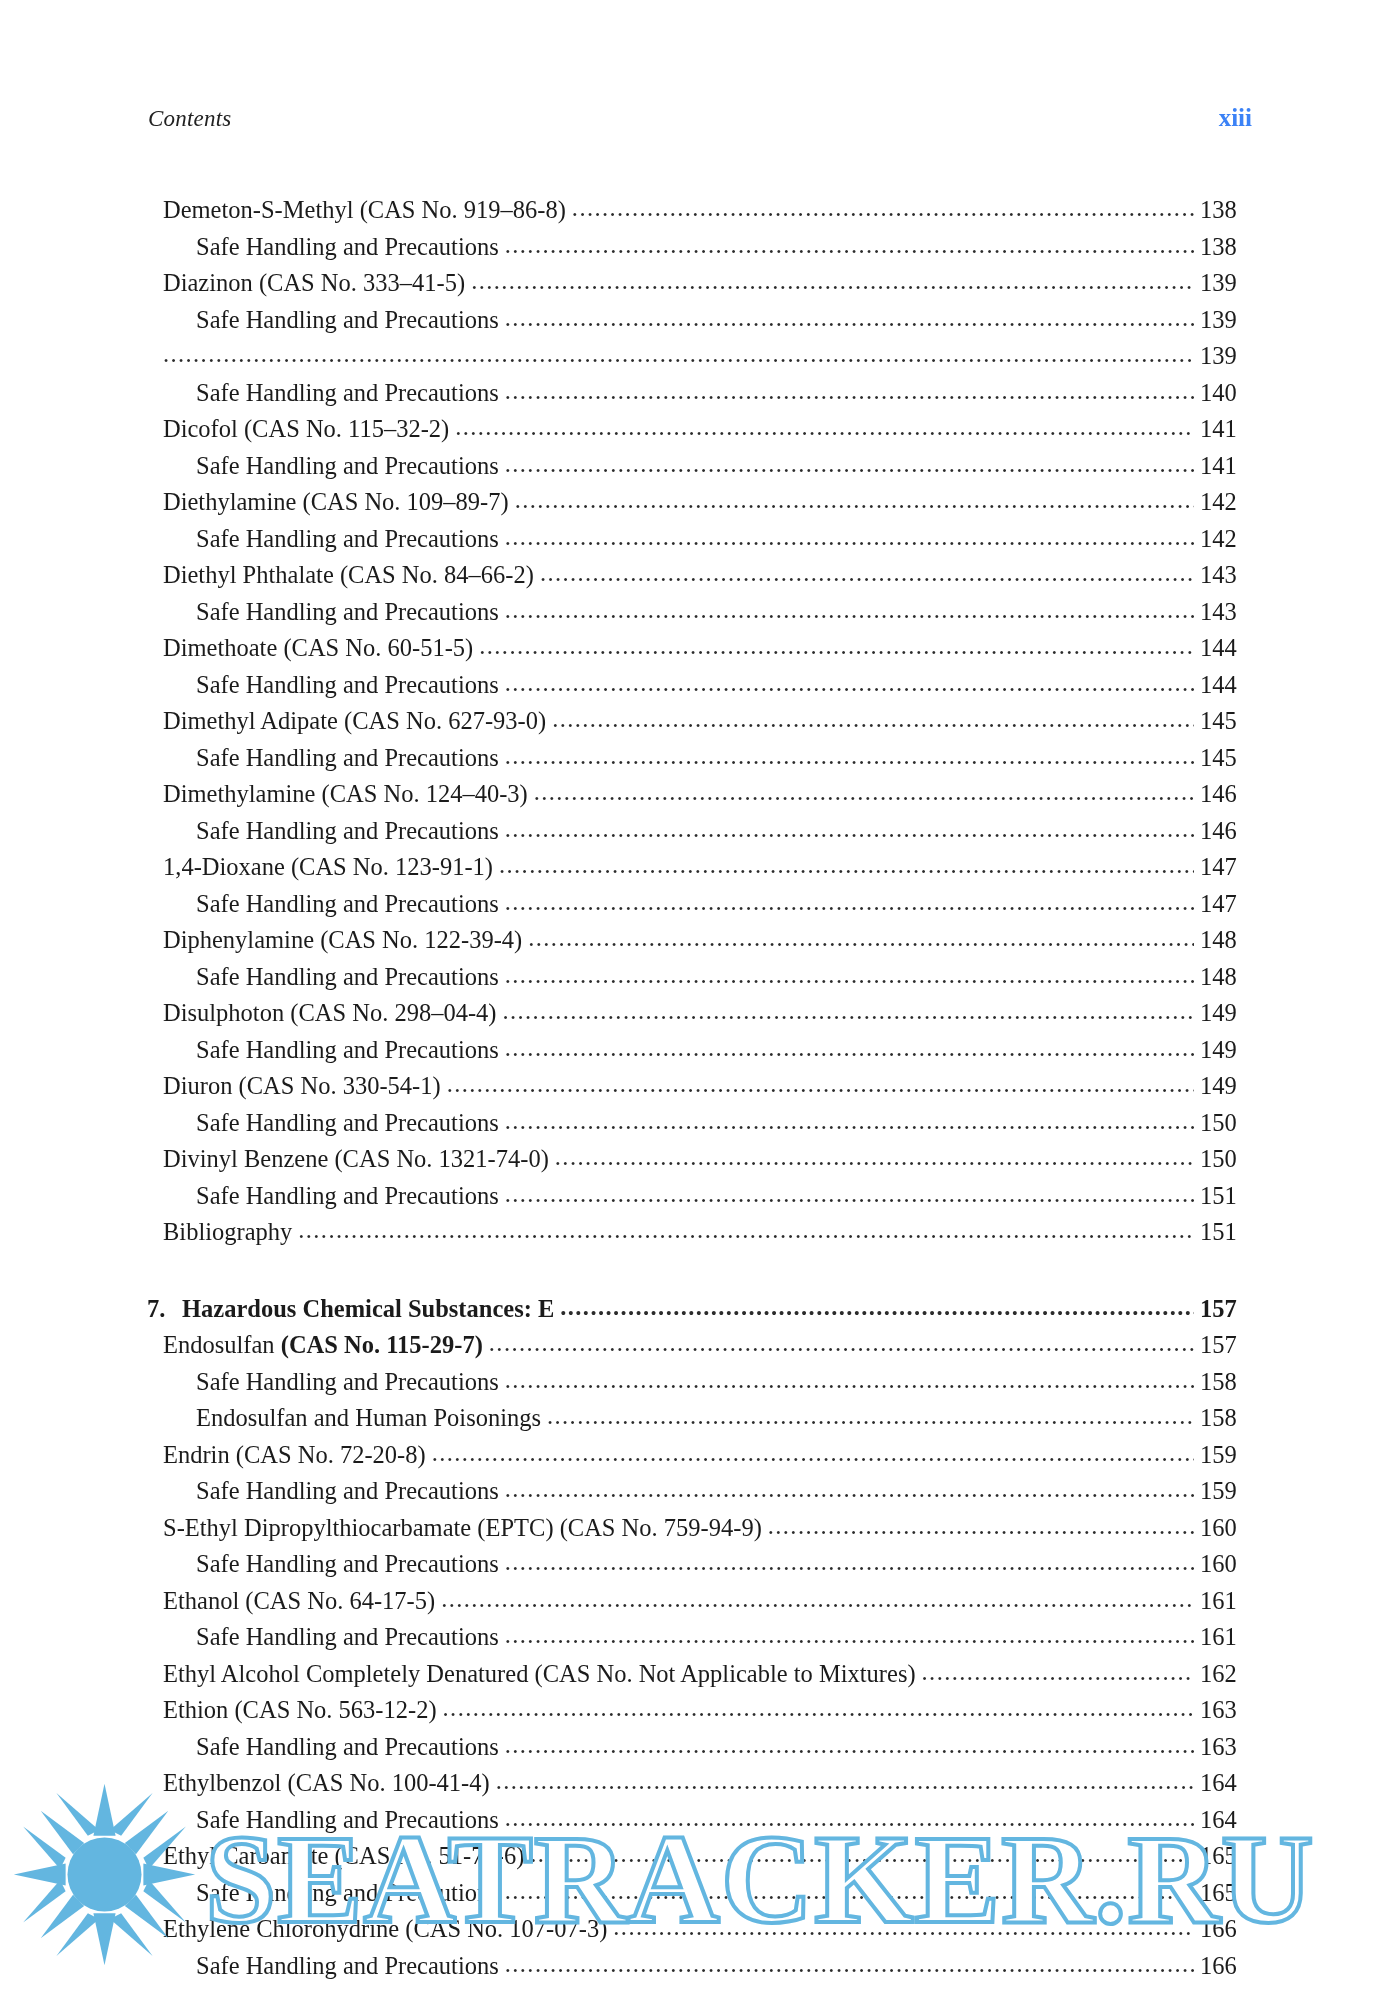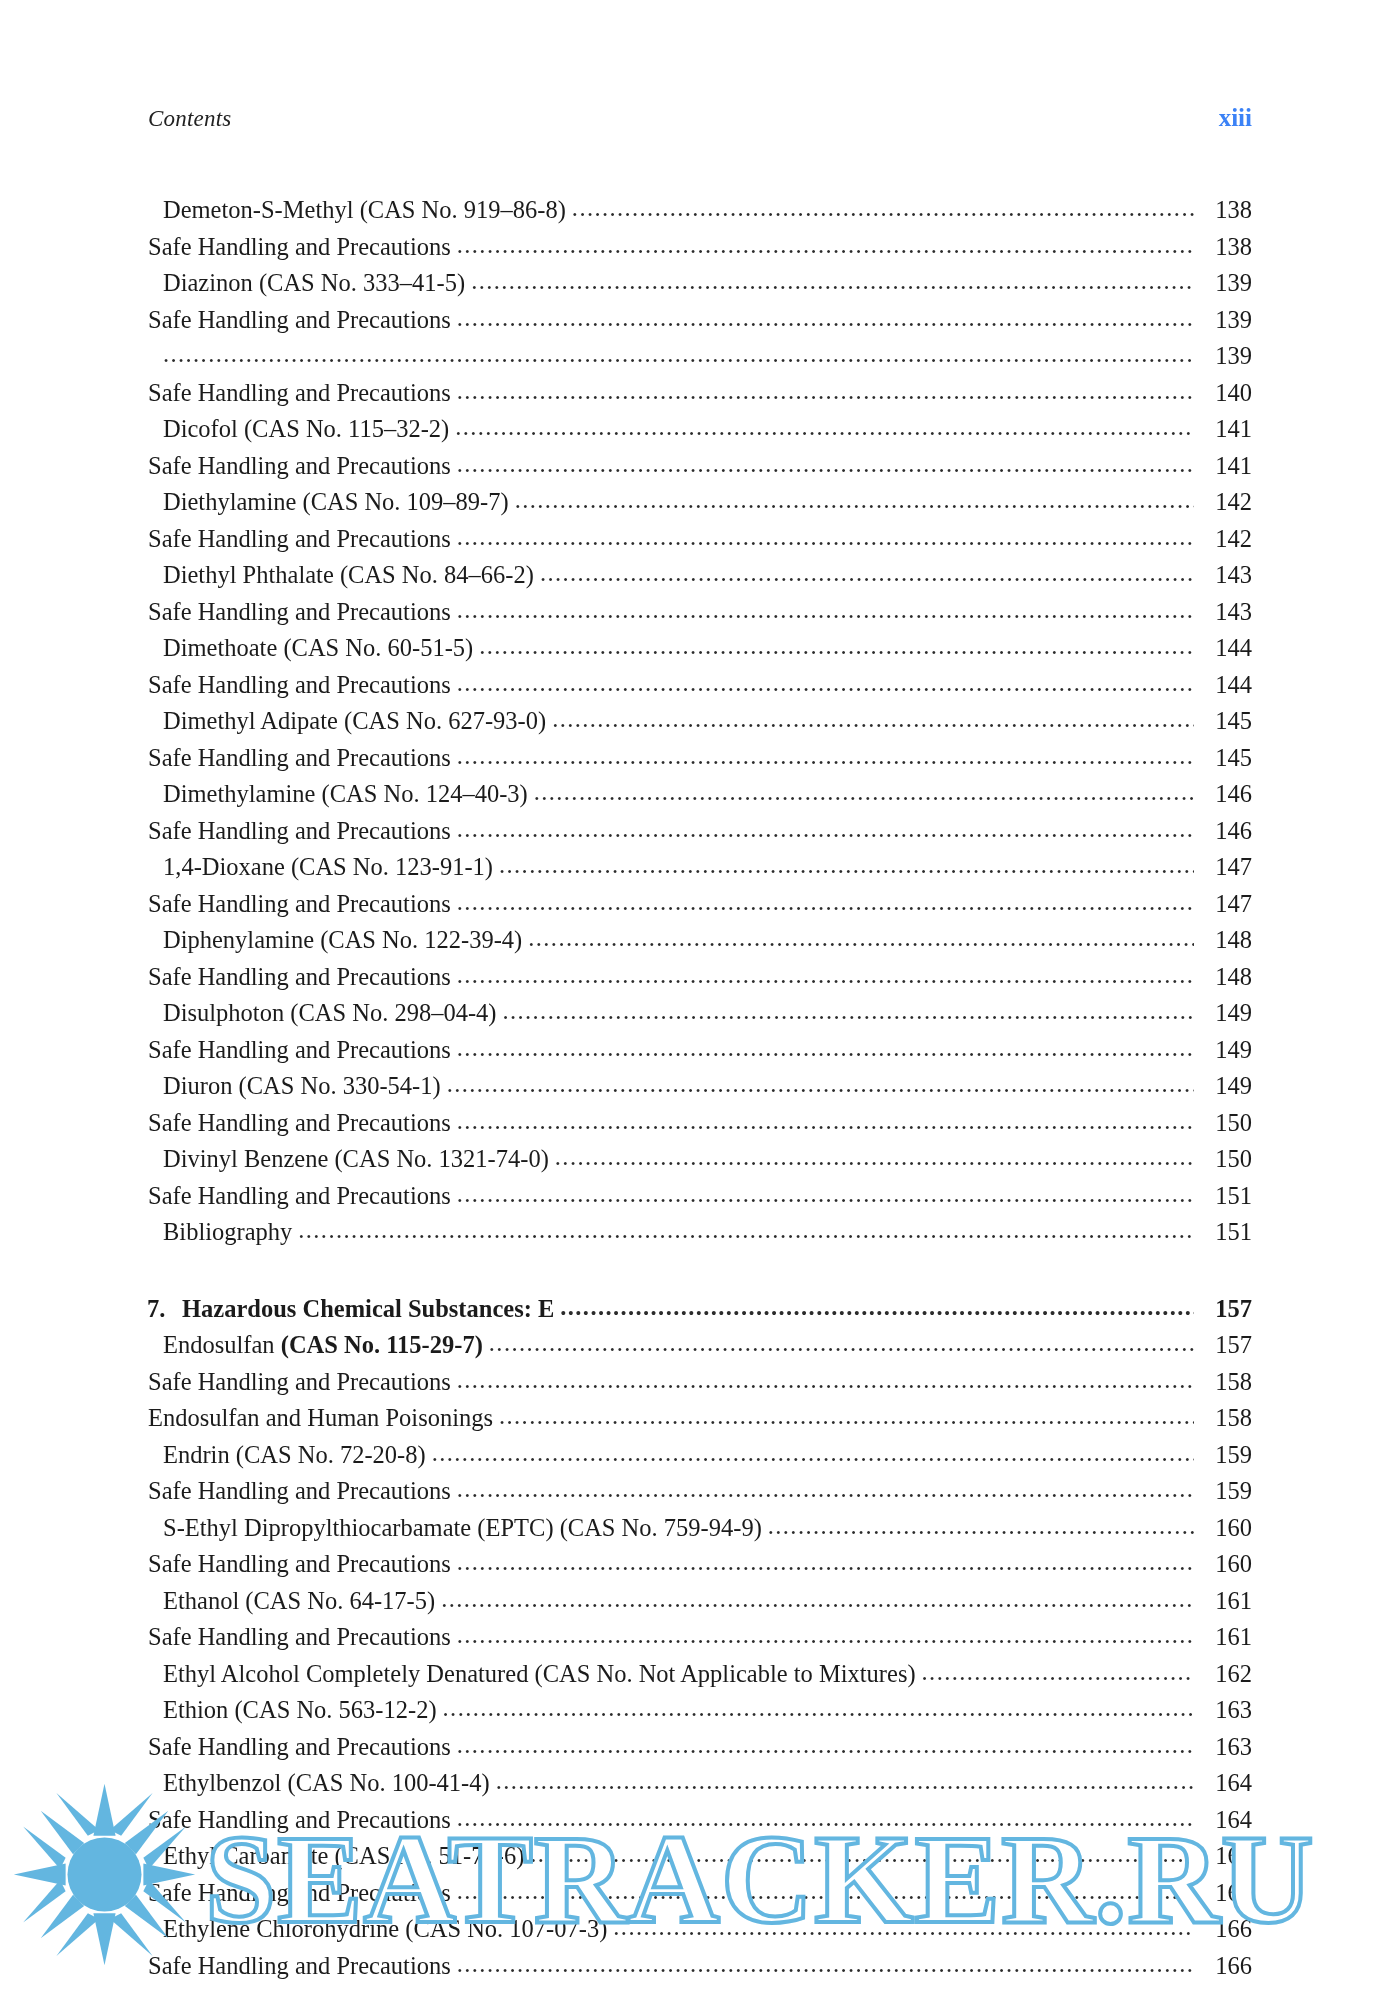--- a/index.html
+++ b/index.html
@@ -79,7 +79,6 @@
   .toc-row .page-no {
     flex: 0 0 auto;
     padding-left: 6px;
-    text-align: right;
     min-width: 52px;
     font-family: Liberation Serif, serif;
   }

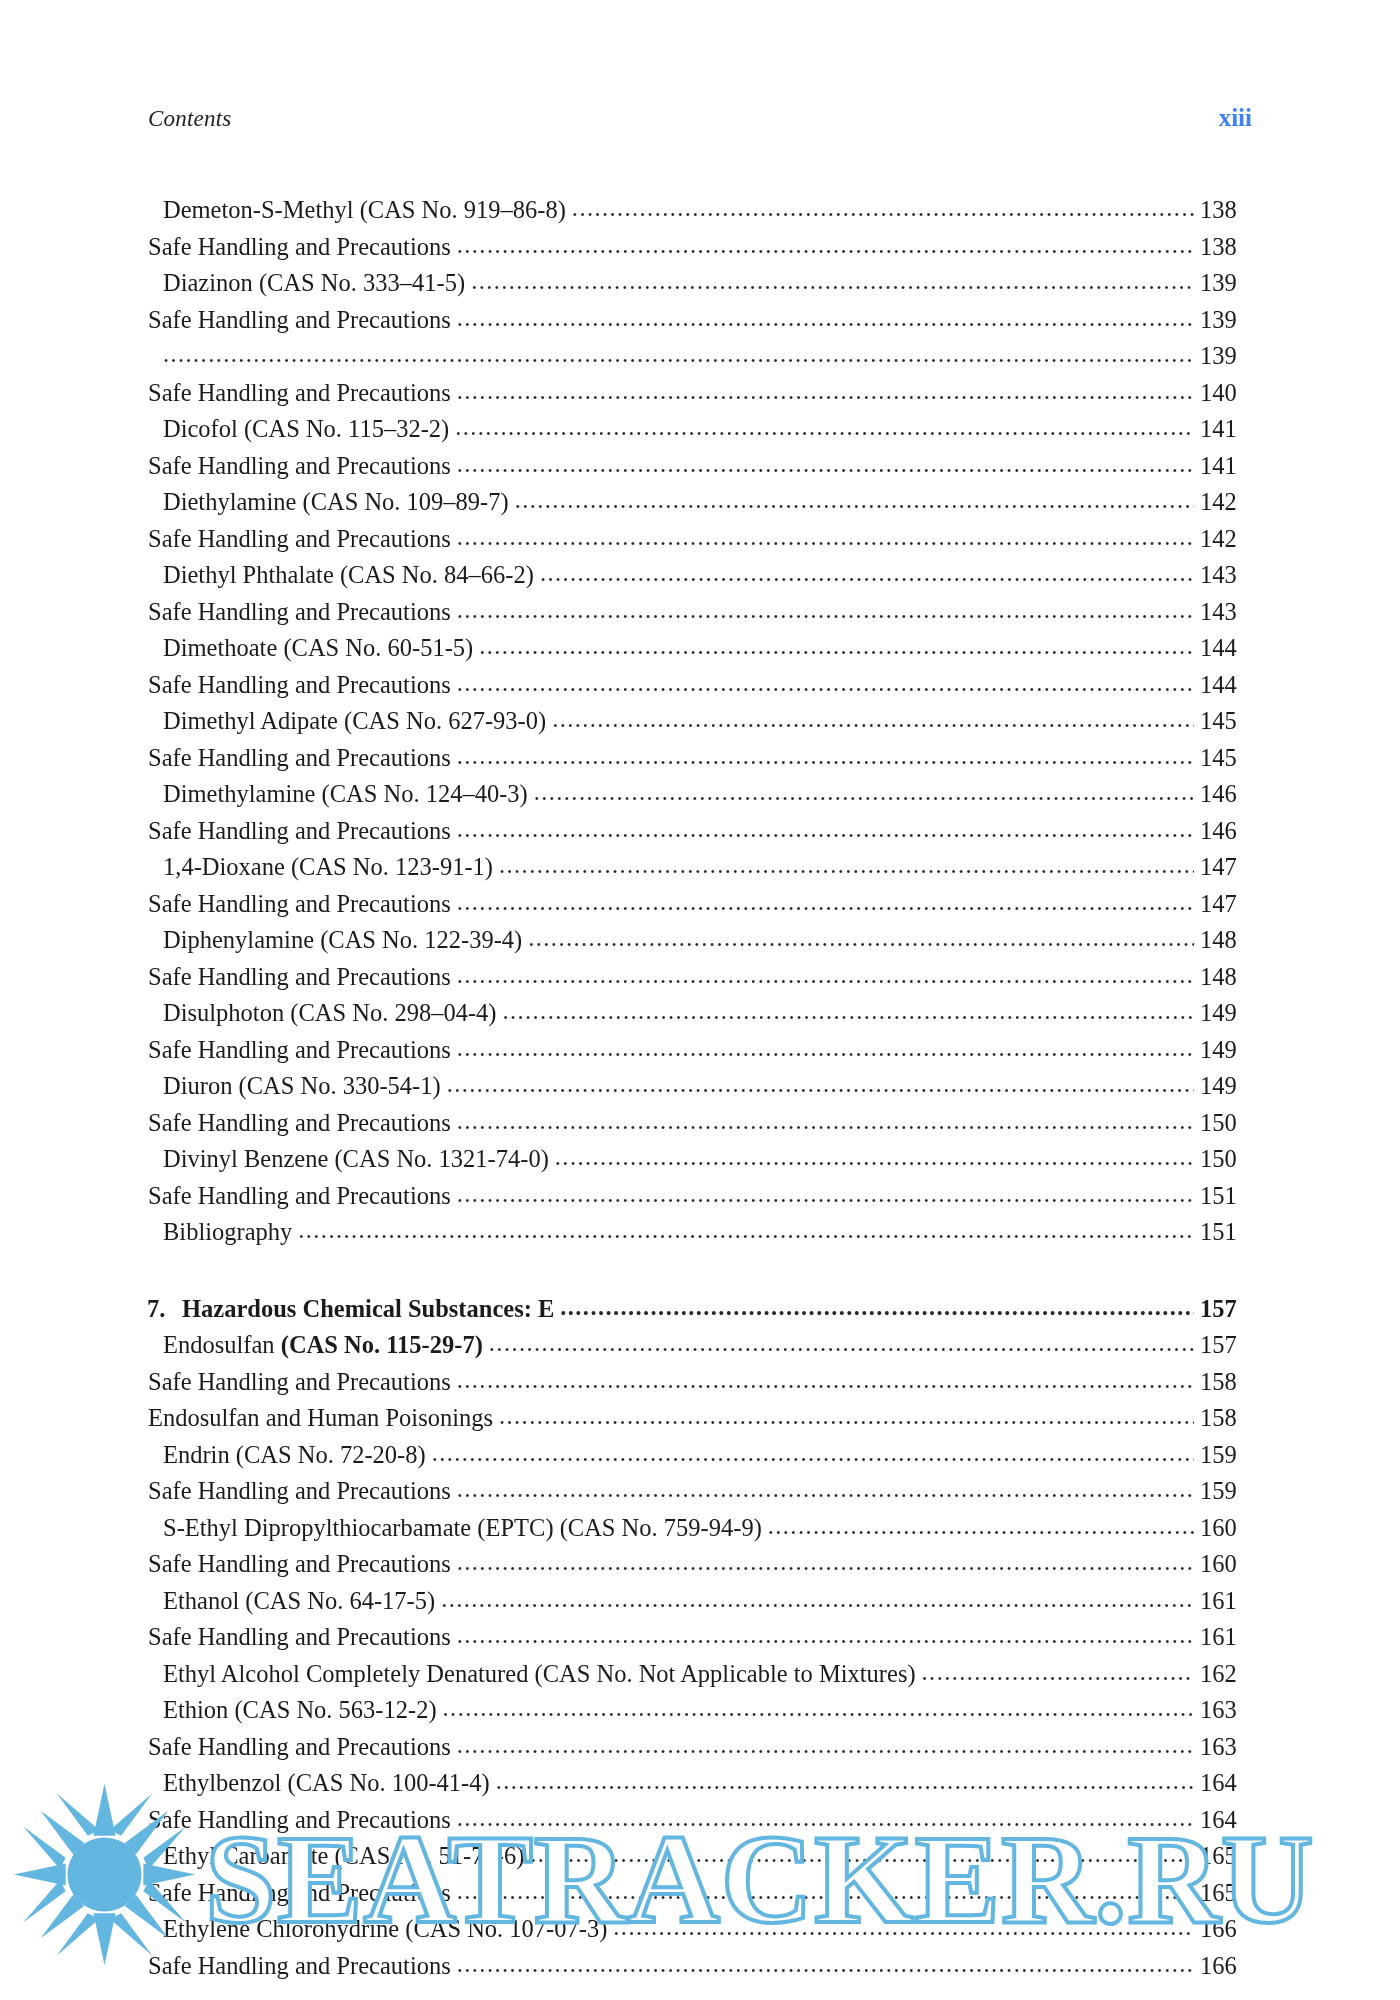--- a/index.html
+++ b/index.html
@@ -86,7 +86,7 @@
   
   .lvl-0 { margin-left: 0px; }       
   .lvl-1 { margin-left: 15px; }      
-  .lvl-2 { }      
+  .lvl-2 { margin-left: 48px; }      
 
   .chapter {
     font-weight: bold;

